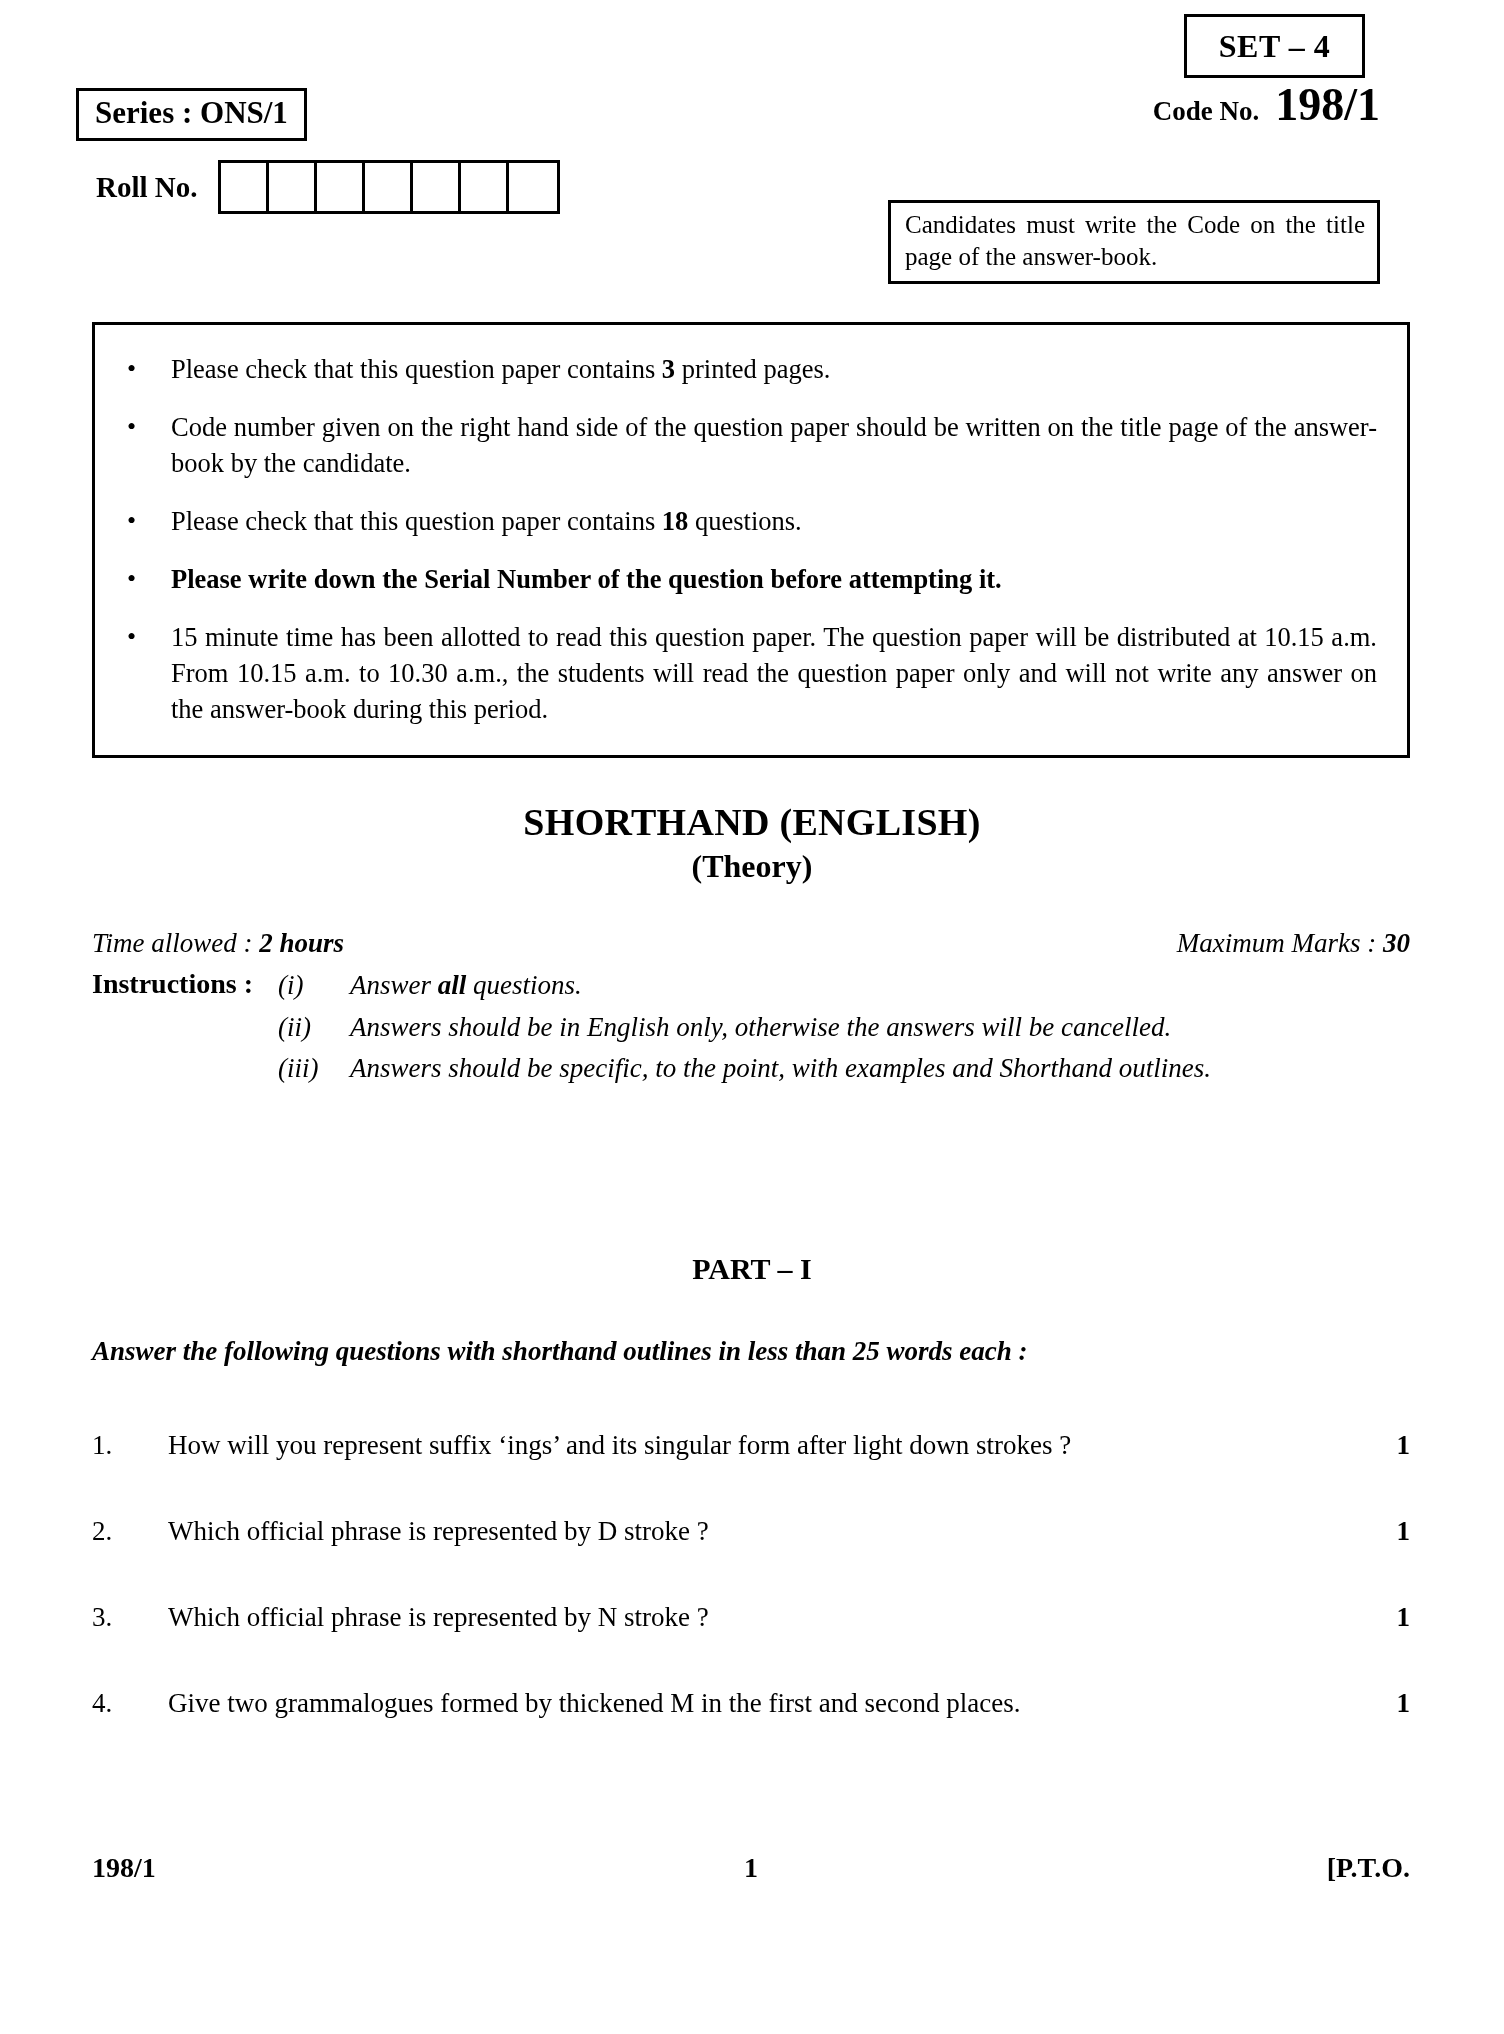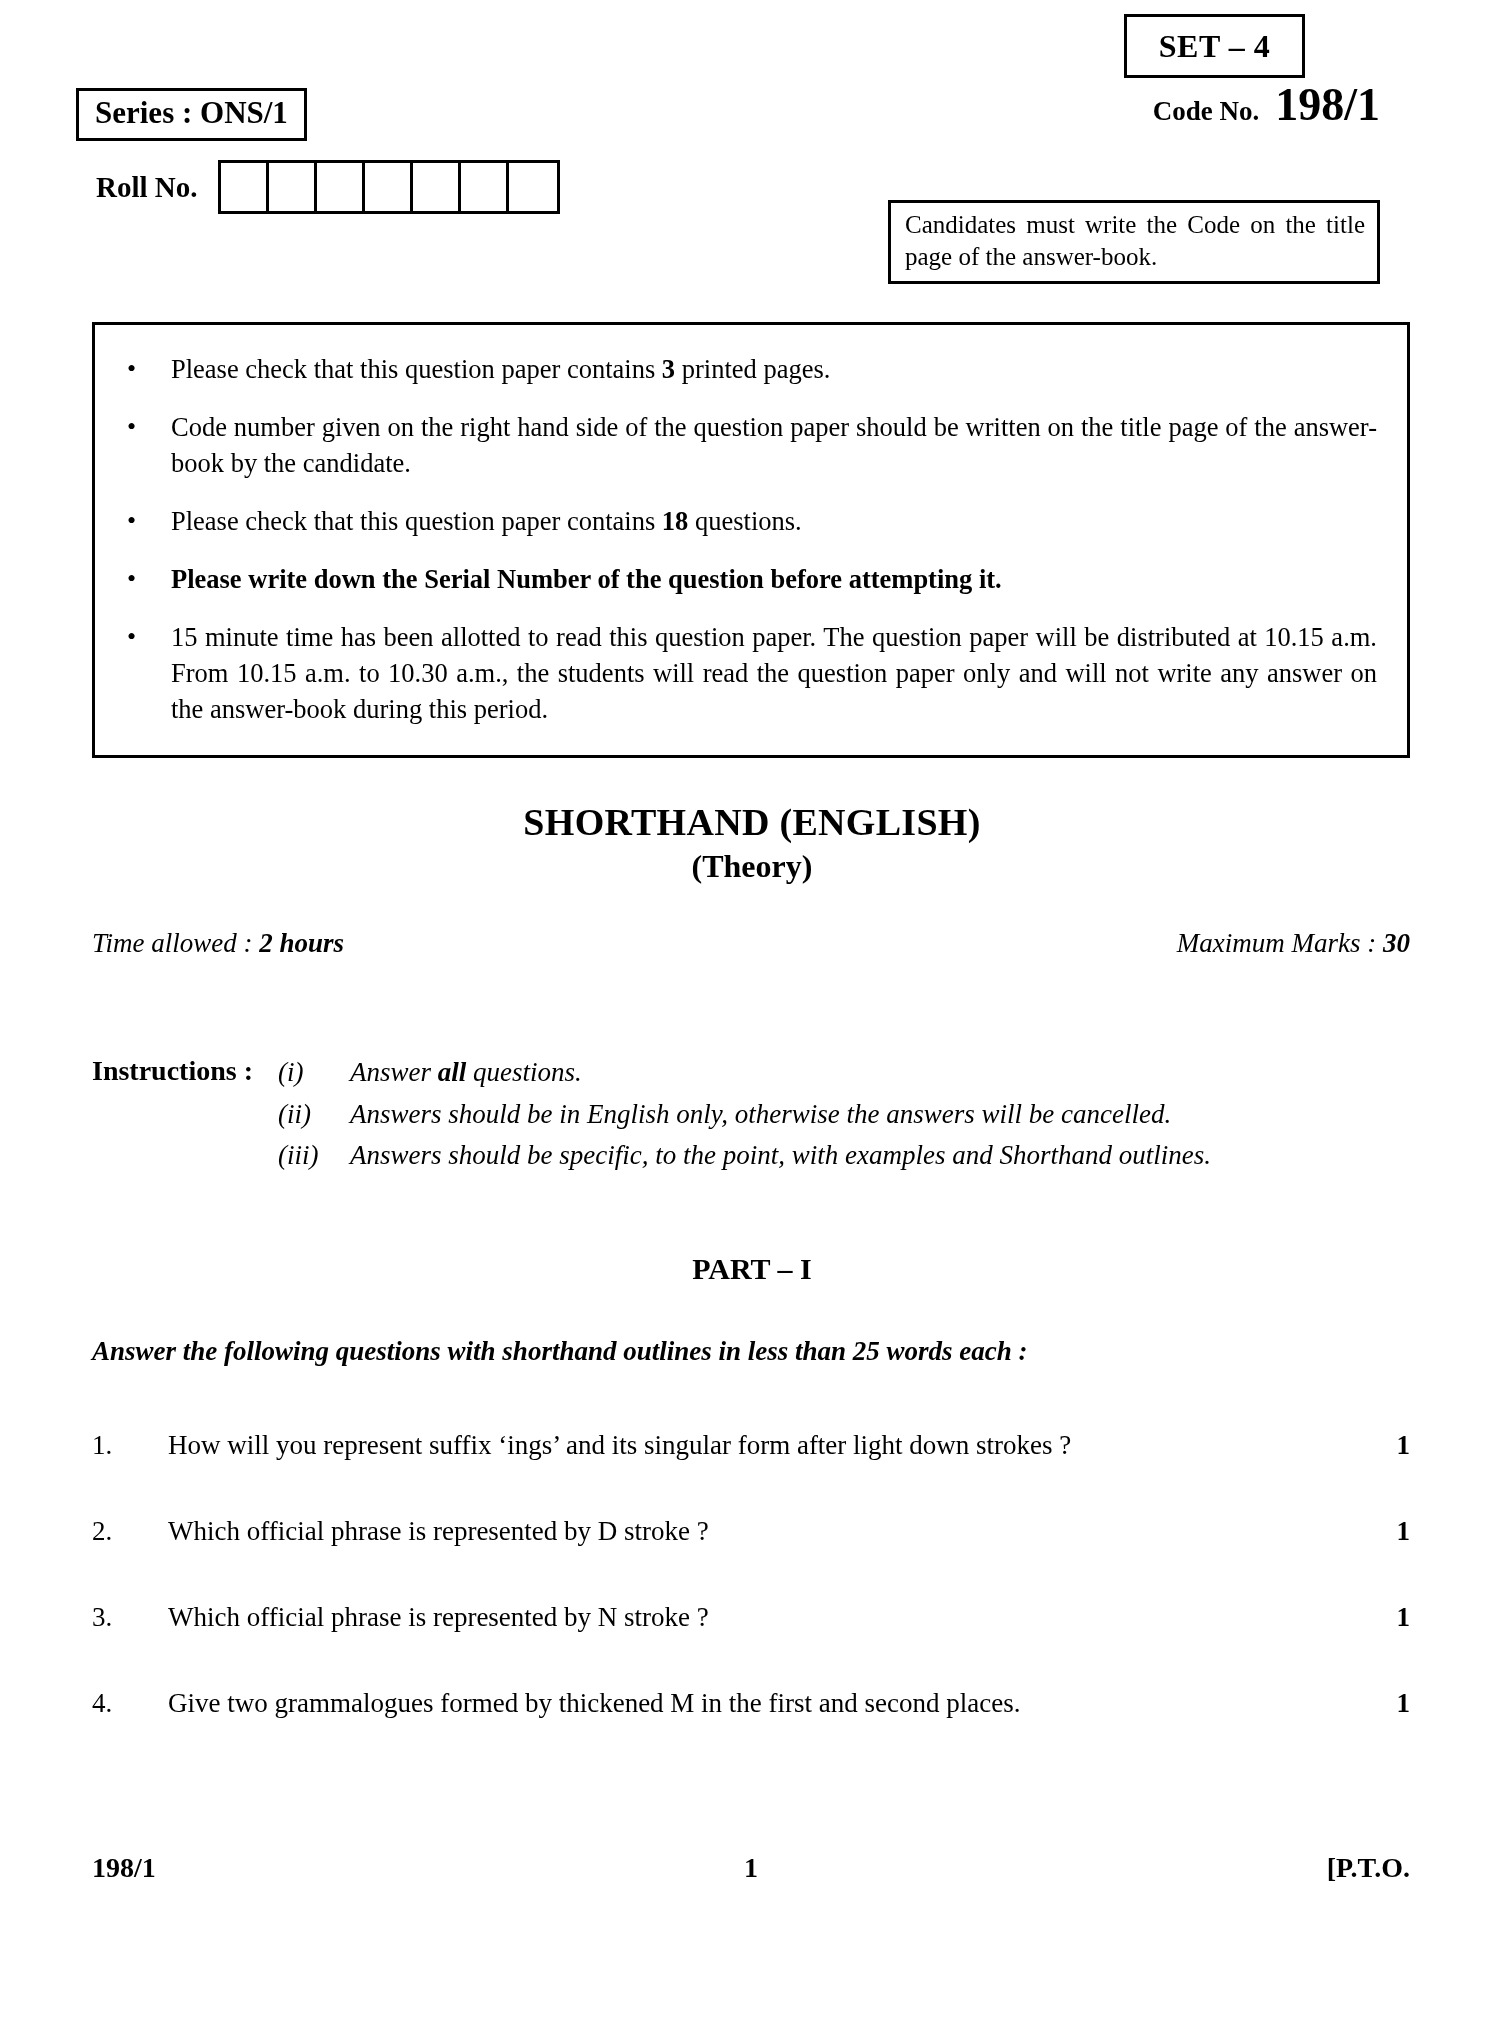--- a/index.html
+++ b/index.html
@@ -27,7 +27,7 @@
   .set-box {
     position: absolute;
     top: 14px;
-    left: 1124px;
+    left: 1184px;
     width: 175px;
     height: 58px;
     border: 3px solid #000;

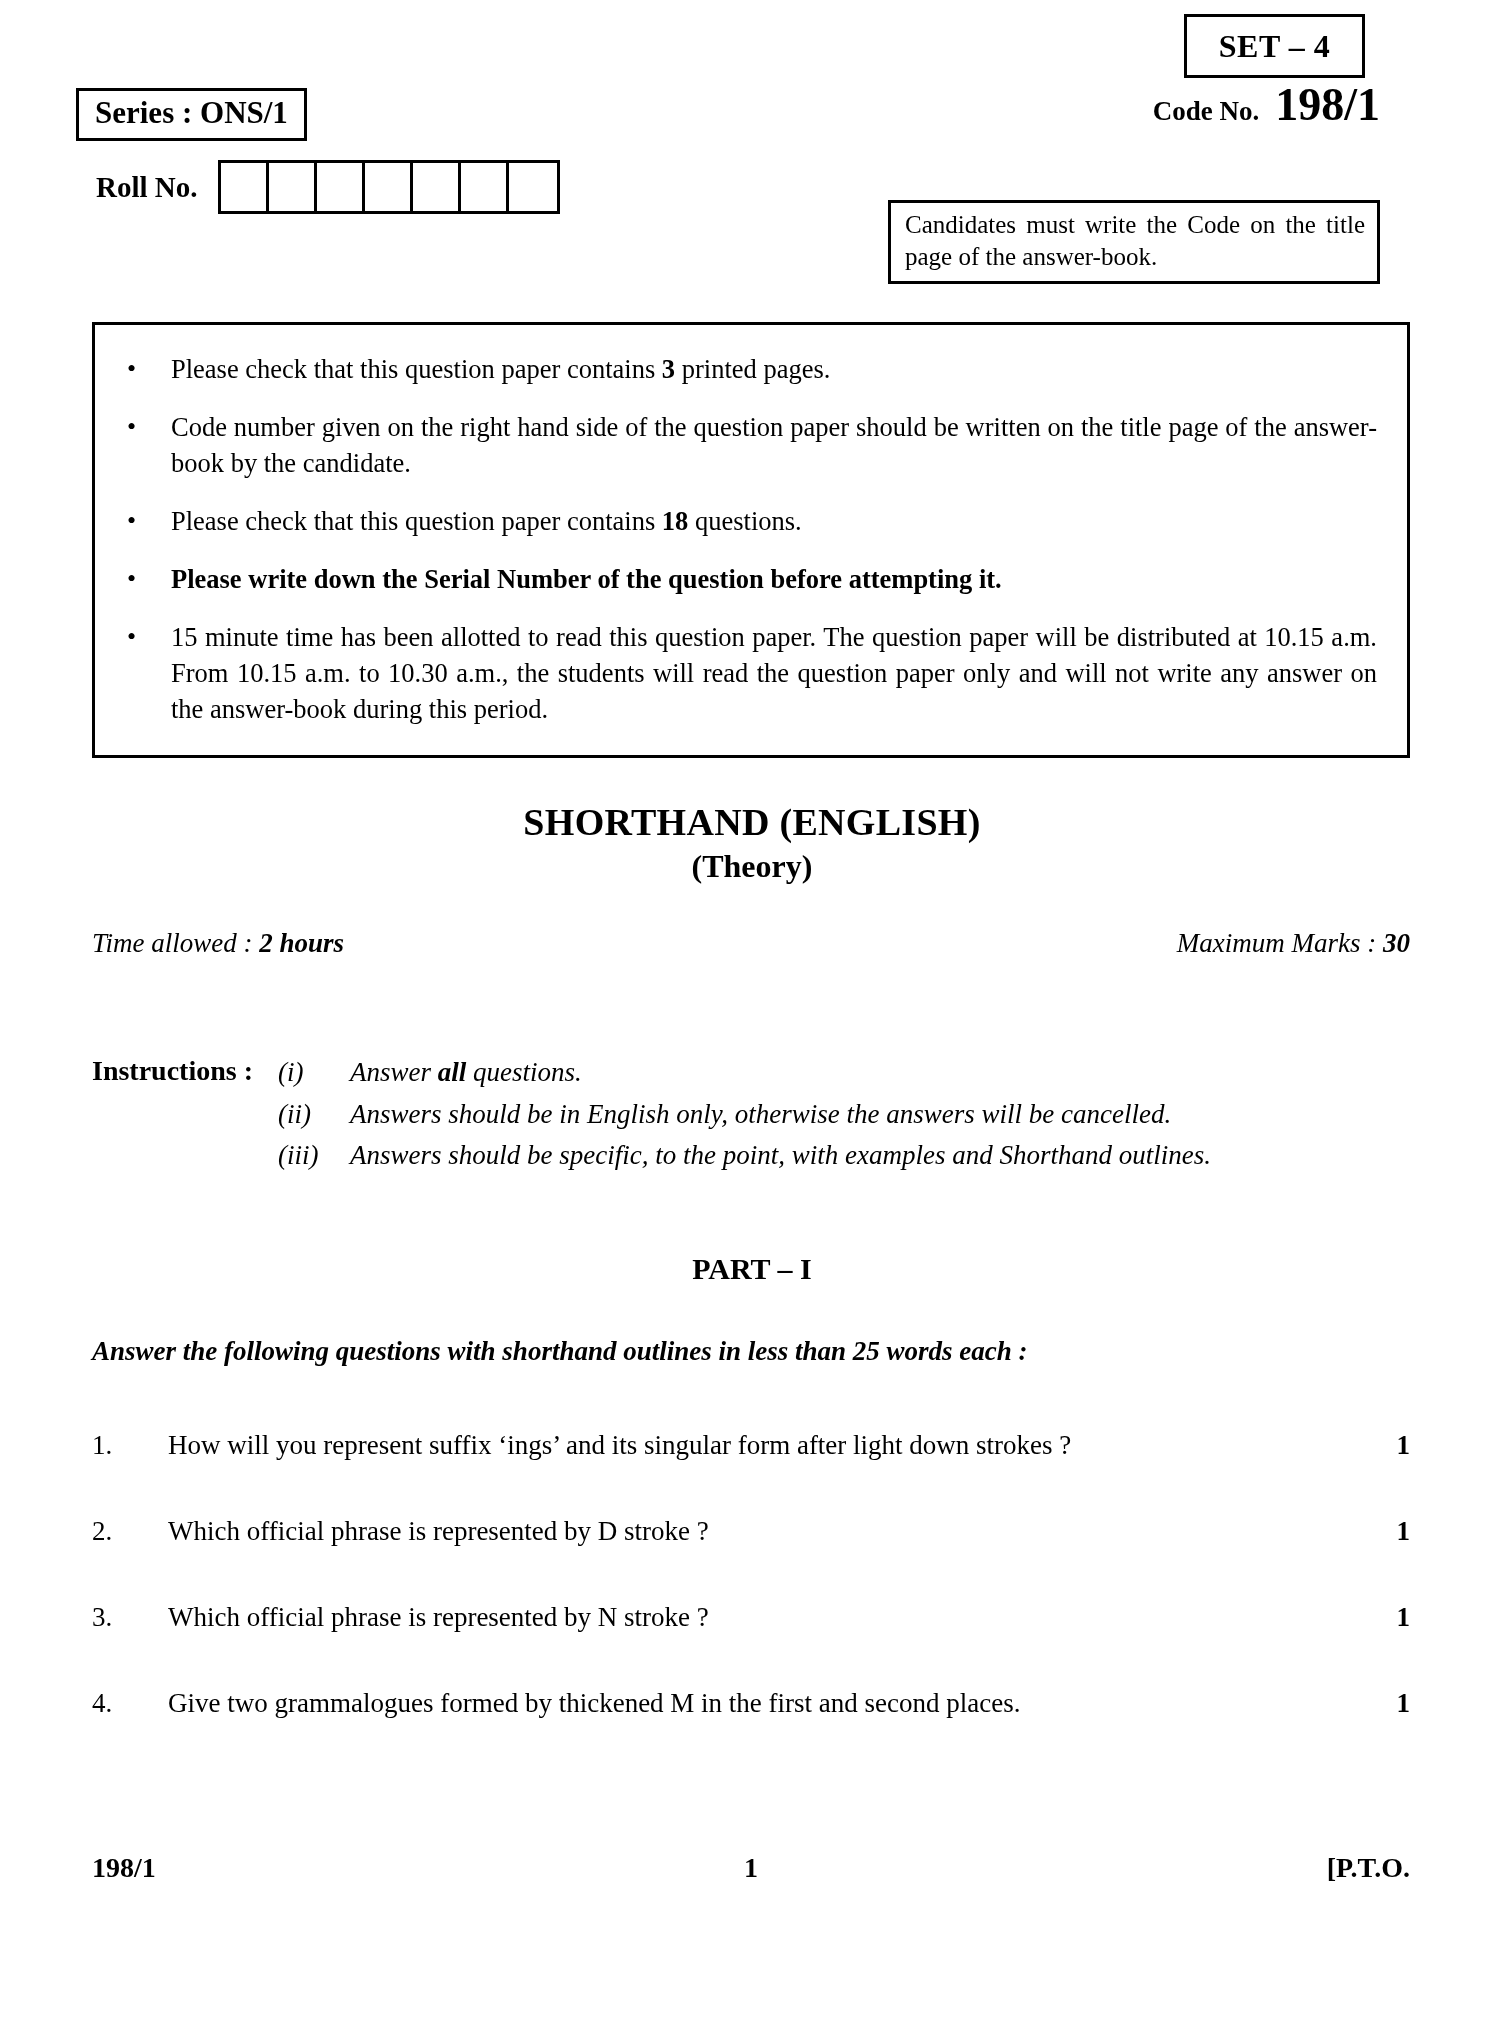--- a/index.html
+++ b/index.html
@@ -184,7 +184,7 @@
   
   .instr-block {
     position: absolute;
-    top: 1055px;
+    top: 968px;
     left: 92px;
     width: 1318px;
     display: flex;

